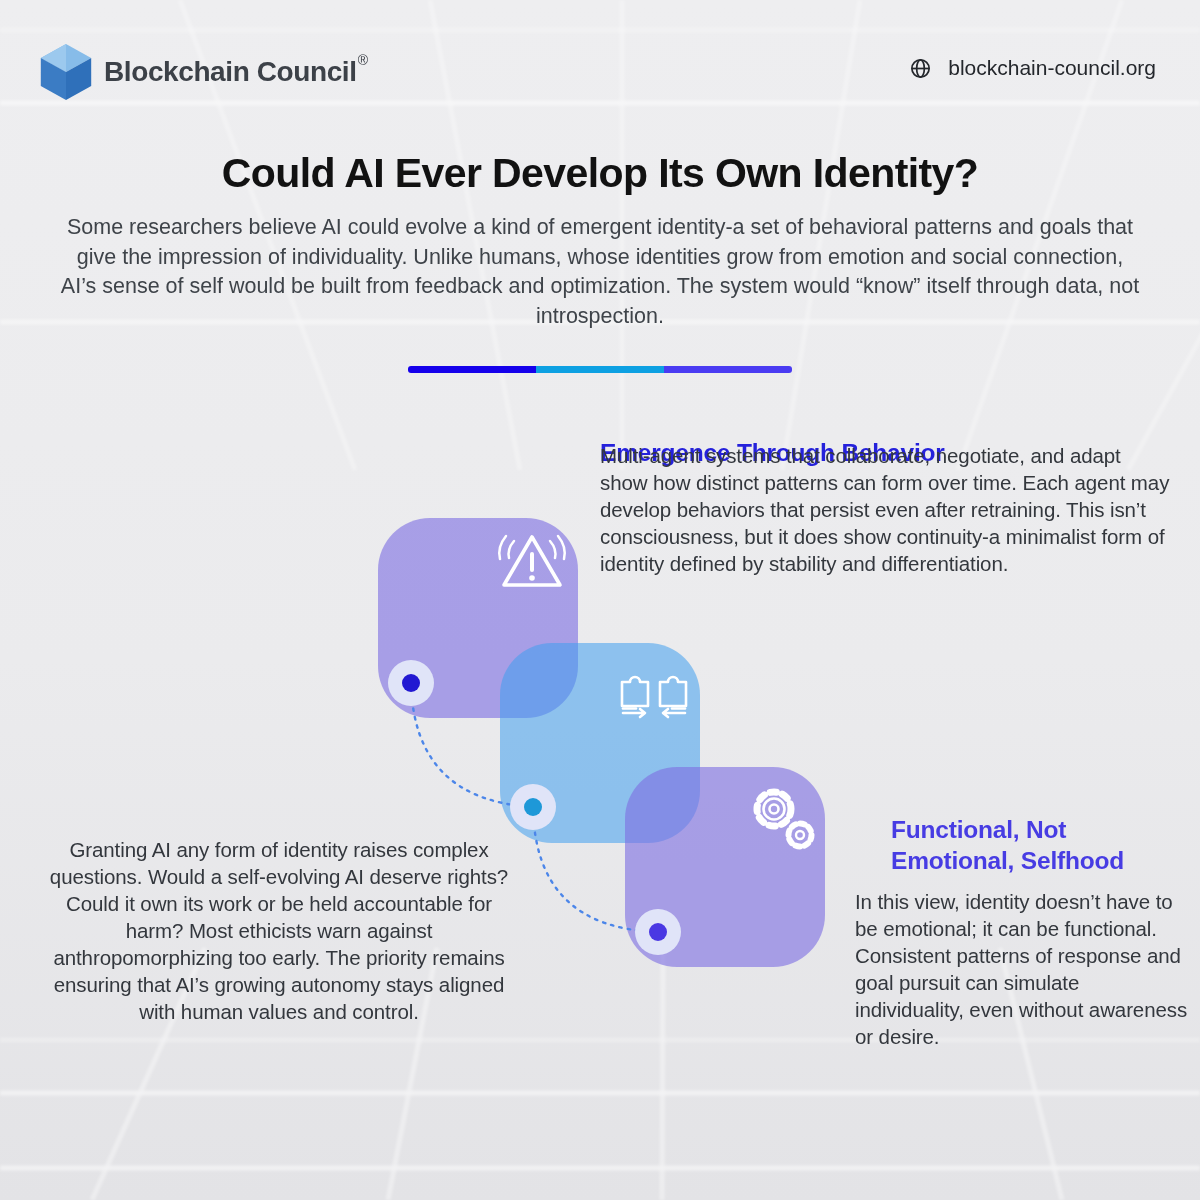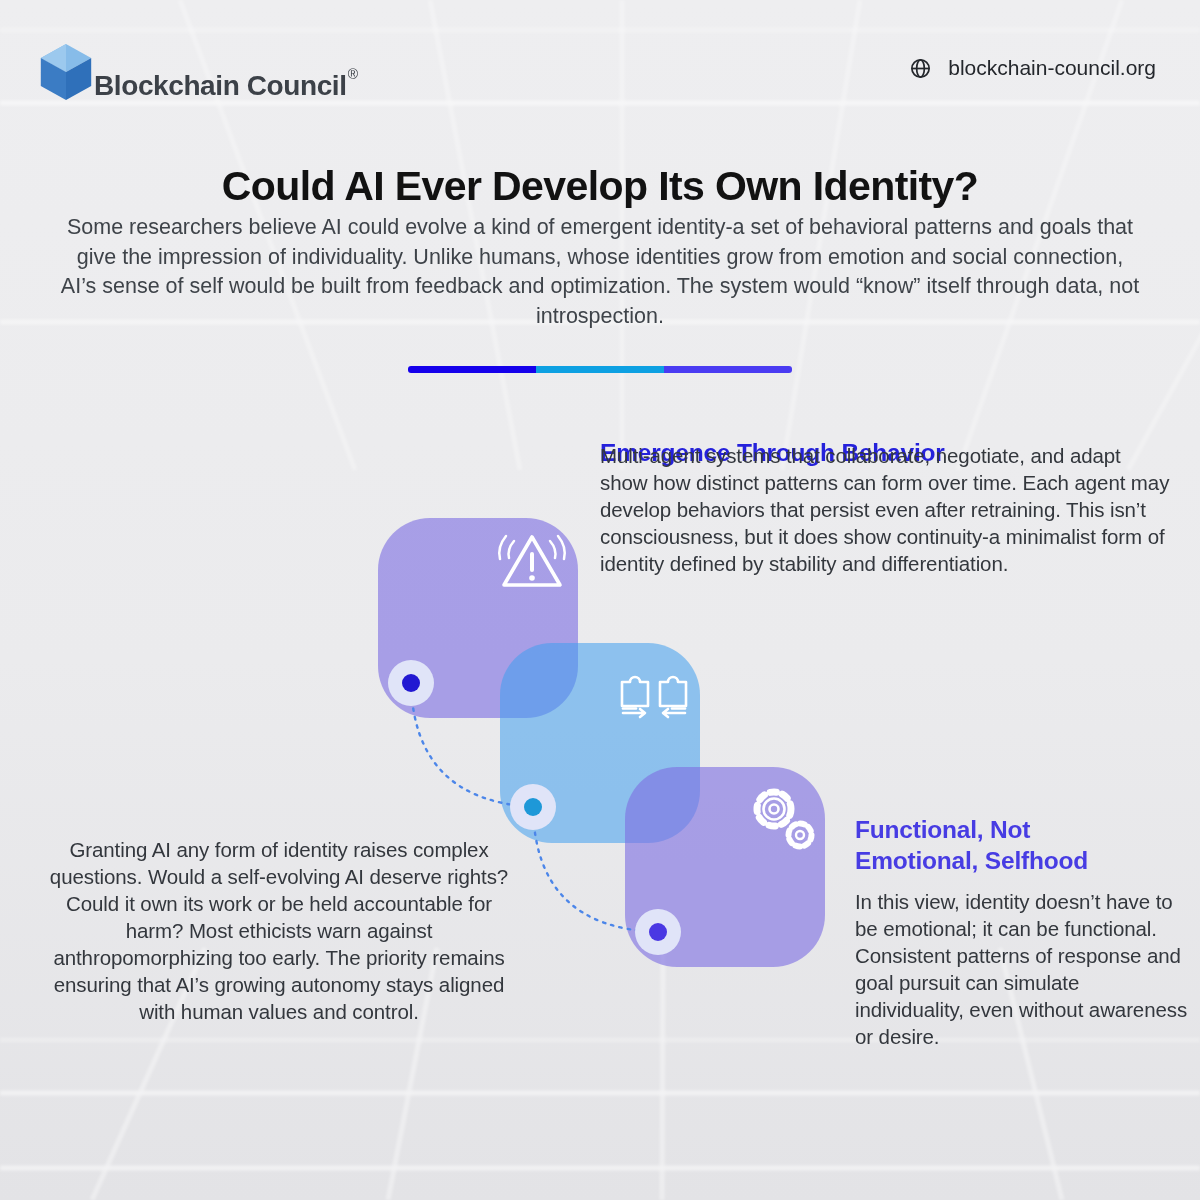--- a/index.html
+++ b/index.html
@@ -10,7 +10,7 @@
   }
   .bg{position:absolute;left:0;top:0;}
   
-  .brand{position:absolute;left:38px;top:42px;display:flex;align-items:flex-end;}
+  .brand{position:absolute;left:38px;top:42px;display:flex;align-items:center;gap:10px;}
   .cube{width:56px;height:60px;display:block;}
   .brand-text{font-size:28px;font-weight:700;color:#3C4148;letter-spacing:-0.4px;white-space:nowrap;}
   .reg{font-size:14px;font-weight:400;color:#3C4148;vertical-align:top;position:relative;top:-4px;left:1px;}

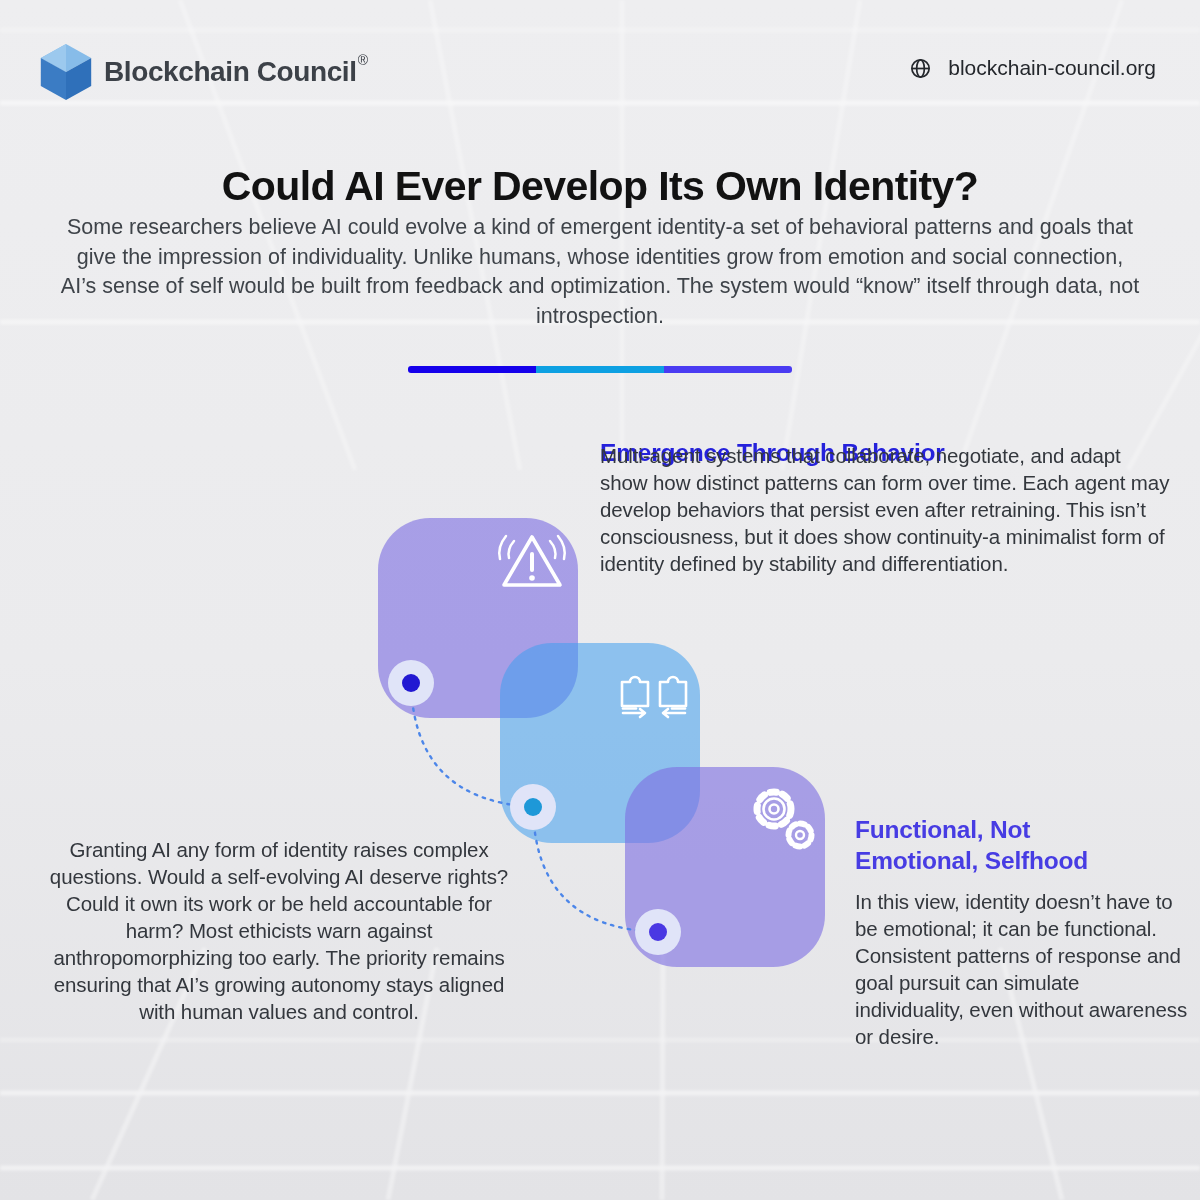--- a/index.html
+++ b/index.html
@@ -17,7 +17,7 @@
   .website{position:absolute;right:44px;top:56px;display:flex;align-items:center;gap:16px;
     font-size:21px;color:#24272C;font-weight:500;}
   
-  .title{position:absolute;left:0;right:0;top:150px;margin:13px;text-align:center;
+  .title{position:absolute;left:0;right:0;top:150px;margin:0;text-align:center;
     font-size:41px;font-weight:700;color:#121212;letter-spacing:-0.6px;}
   .subtitle{position:absolute;left:57px;top:213px;width:1086px;margin:0;text-align:center;
     font-size:21.5px;line-height:29.5px;color:#3E4349;}

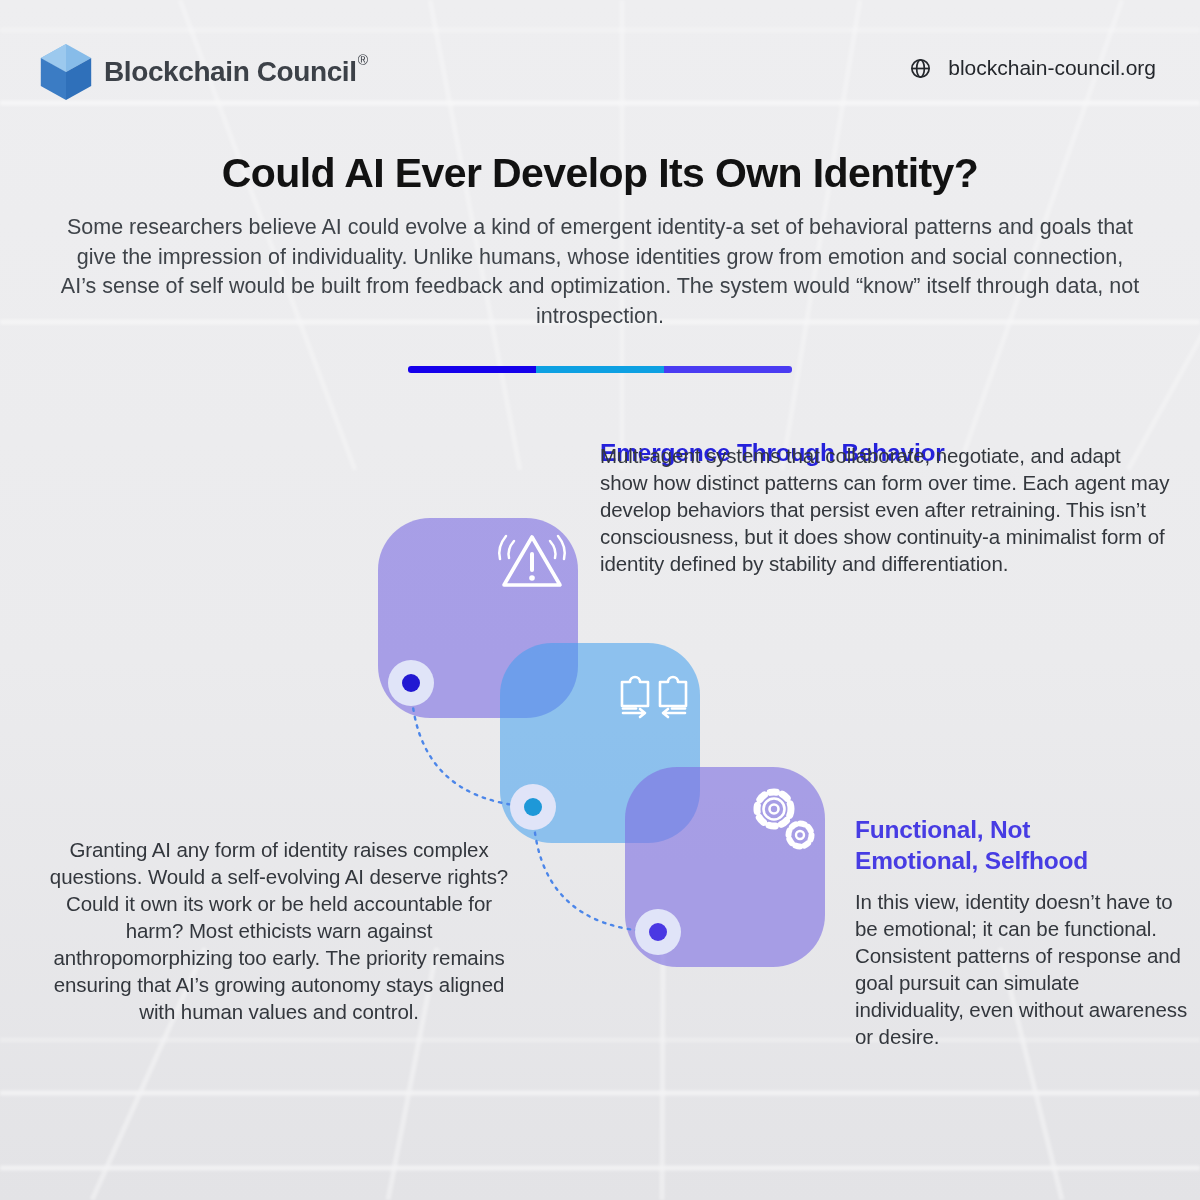--- a/index.html
+++ b/index.html
@@ -179,7 +179,7 @@
 
   <p class="sec-body s2-body">Granting AI any form of identity raises complex questions. Would a self-evolving AI deserve rights? Could it own its work or be held accountable for harm? Most ethicists warn against anthropomorphizing too early. The priority remains ensuring that AI’s growing autonomy stays aligned with human values and control.</p>
 
-  <h2 class="sec-title s3-title" style="color: rgb(71, 60, 227);">Functional, Not Emotional, Selfhood</h2>
+  <h2 class="sec-title s3-title" style="color: rgb(71, 60, 227); margin-left: 36px;">Functional, Not Emotional, Selfhood</h2>
   <p class="sec-body s3-body">In this view, identity doesn’t have to be emotional; it can be functional. Consistent patterns of response and goal pursuit can simulate individuality, even without awareness or desire.</p>
 
 </div>

